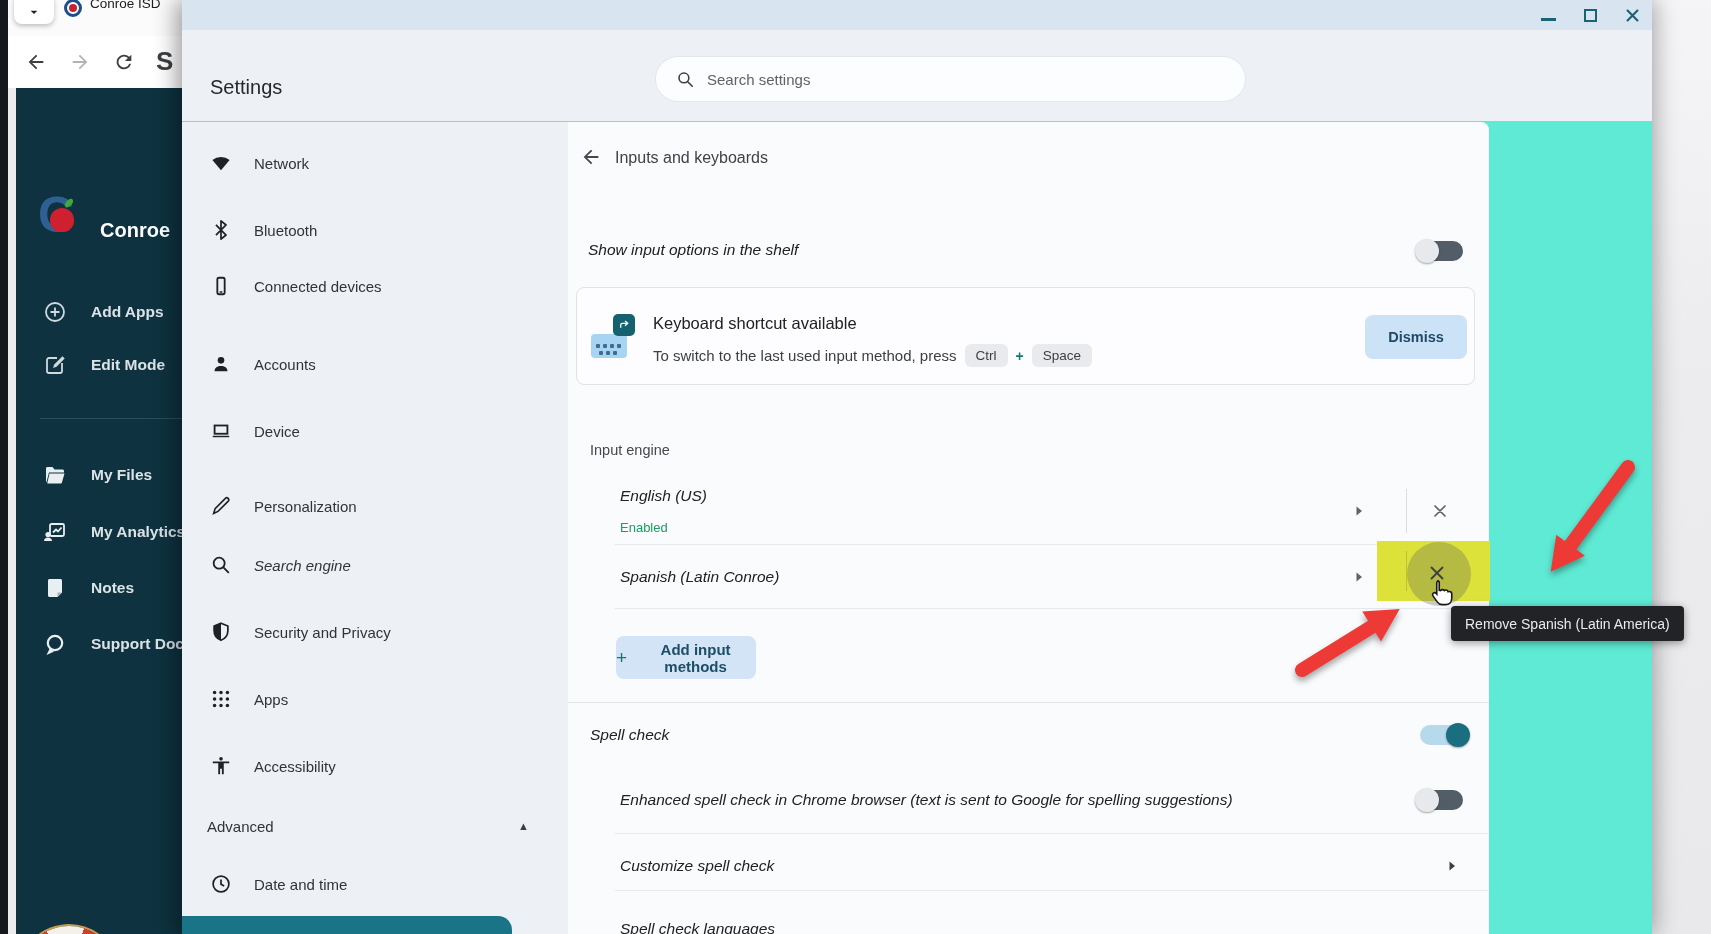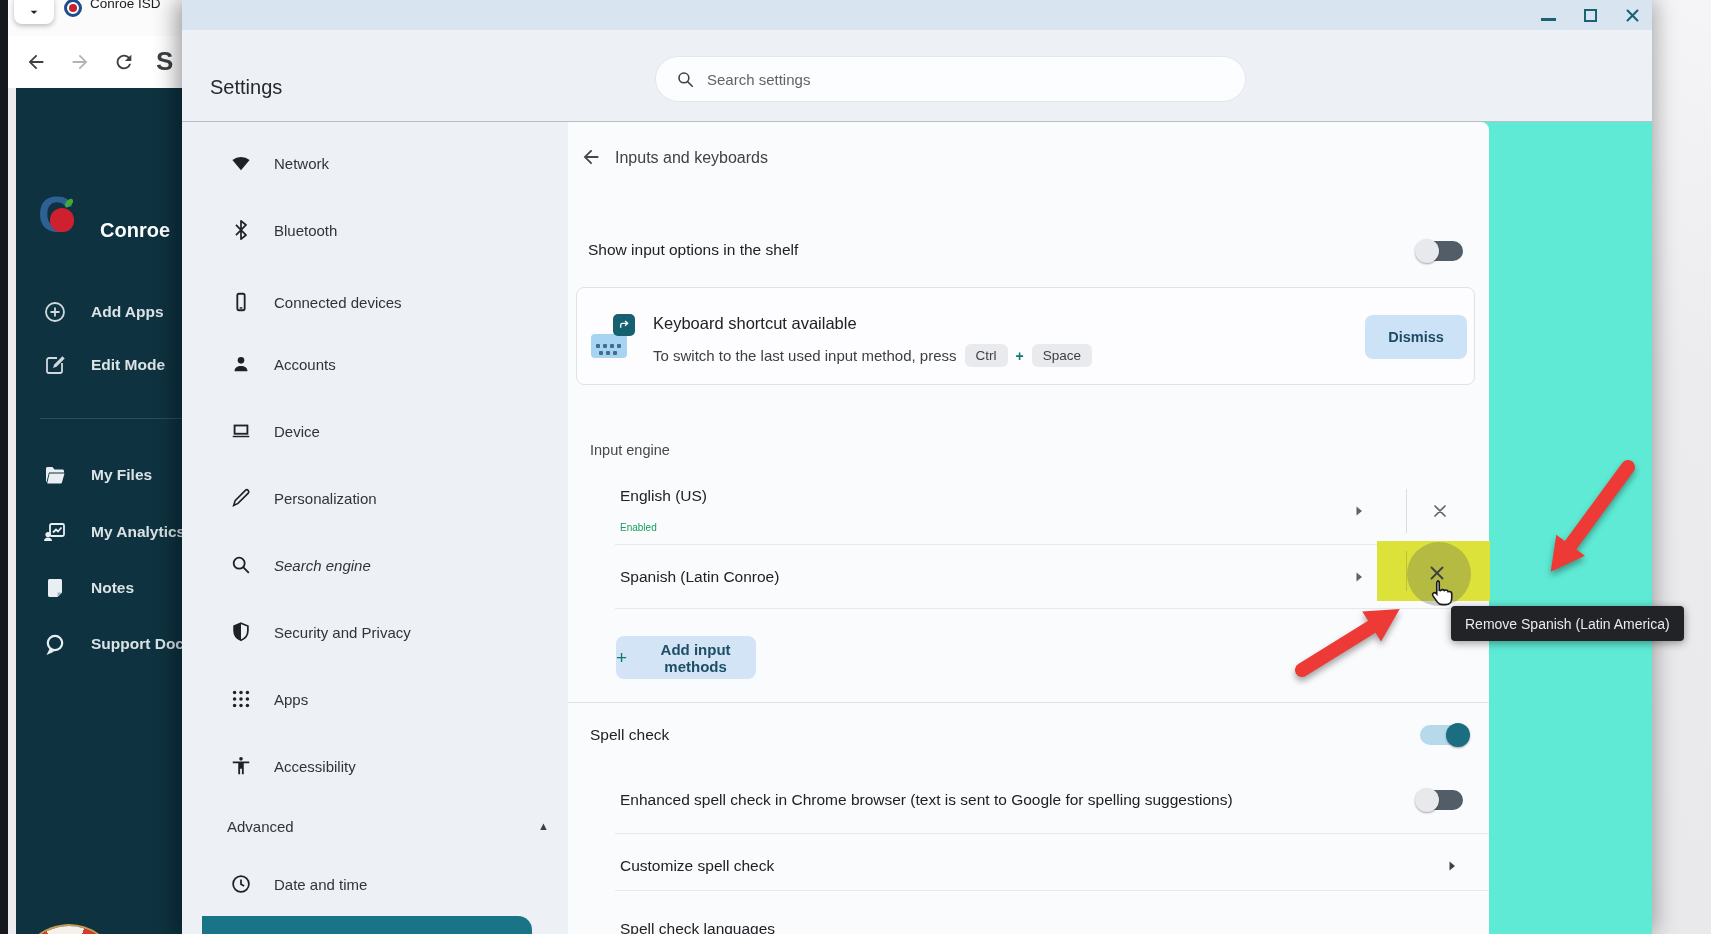--- a/index.html
+++ b/index.html
@@ -60,7 +60,7 @@
   #search-input::placeholder { color:#5f6368; }
 
   
-  #settings-nav { left:0; top:122px; width:386px; height:812px; background:#edf1f6; overflow:hidden;margin-left:20px; }
+  #settings-nav { left:0; top:122px; width:386px; height:812px; background:#edf1f6; overflow:hidden; }
   .nav-item { left:0; width:386px; height:44px; }
   .nav-ic { position:absolute; left:28px; top:50%; transform:translateY(-50%); width:22px; height:22px; color:#202124; }
   .nav-lb { position:absolute; left:72px; top:50%; transform:translateY(-50%); font-size:15px; color:#313337; white-space:nowrap; }

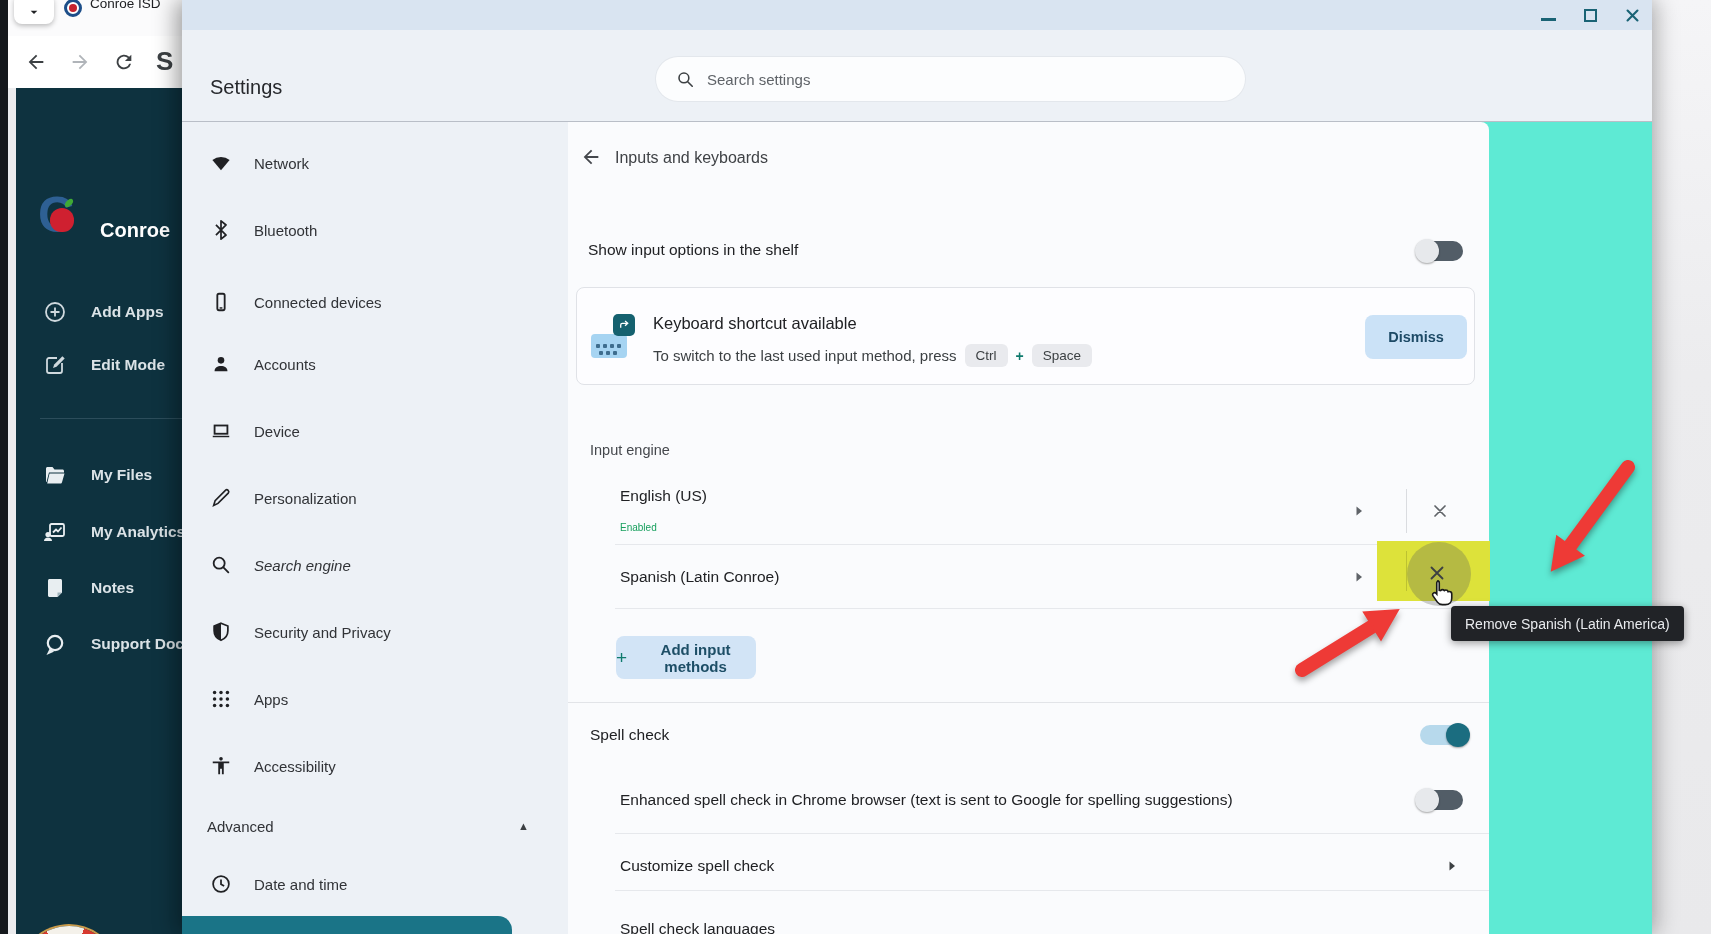--- a/index.html
+++ b/index.html
@@ -73,7 +73,7 @@
   #main-area { left:386px; top:122px; width:1084px; height:812px; background:#5eead4; }
   #card { position:absolute; left:0; top:0; width:921px; height:812px; background:#fafbfd; border-radius:0 8px 0 0; overflow:visible; }
   .hdiv { position:absolute; height:1px; background:#e6e8ec; }
-  .row-name { font-size:15.5px; color:#202124; }
+  .row-name { font-size:15.5px; color:#202124;font-style:italic; }
   .row-sub { font-size:10px; color:#18a05e; }
   .sec-label { font-size:14.5px; color:#45484d; }
   .chev { position:absolute; width:16px; height:16px; }

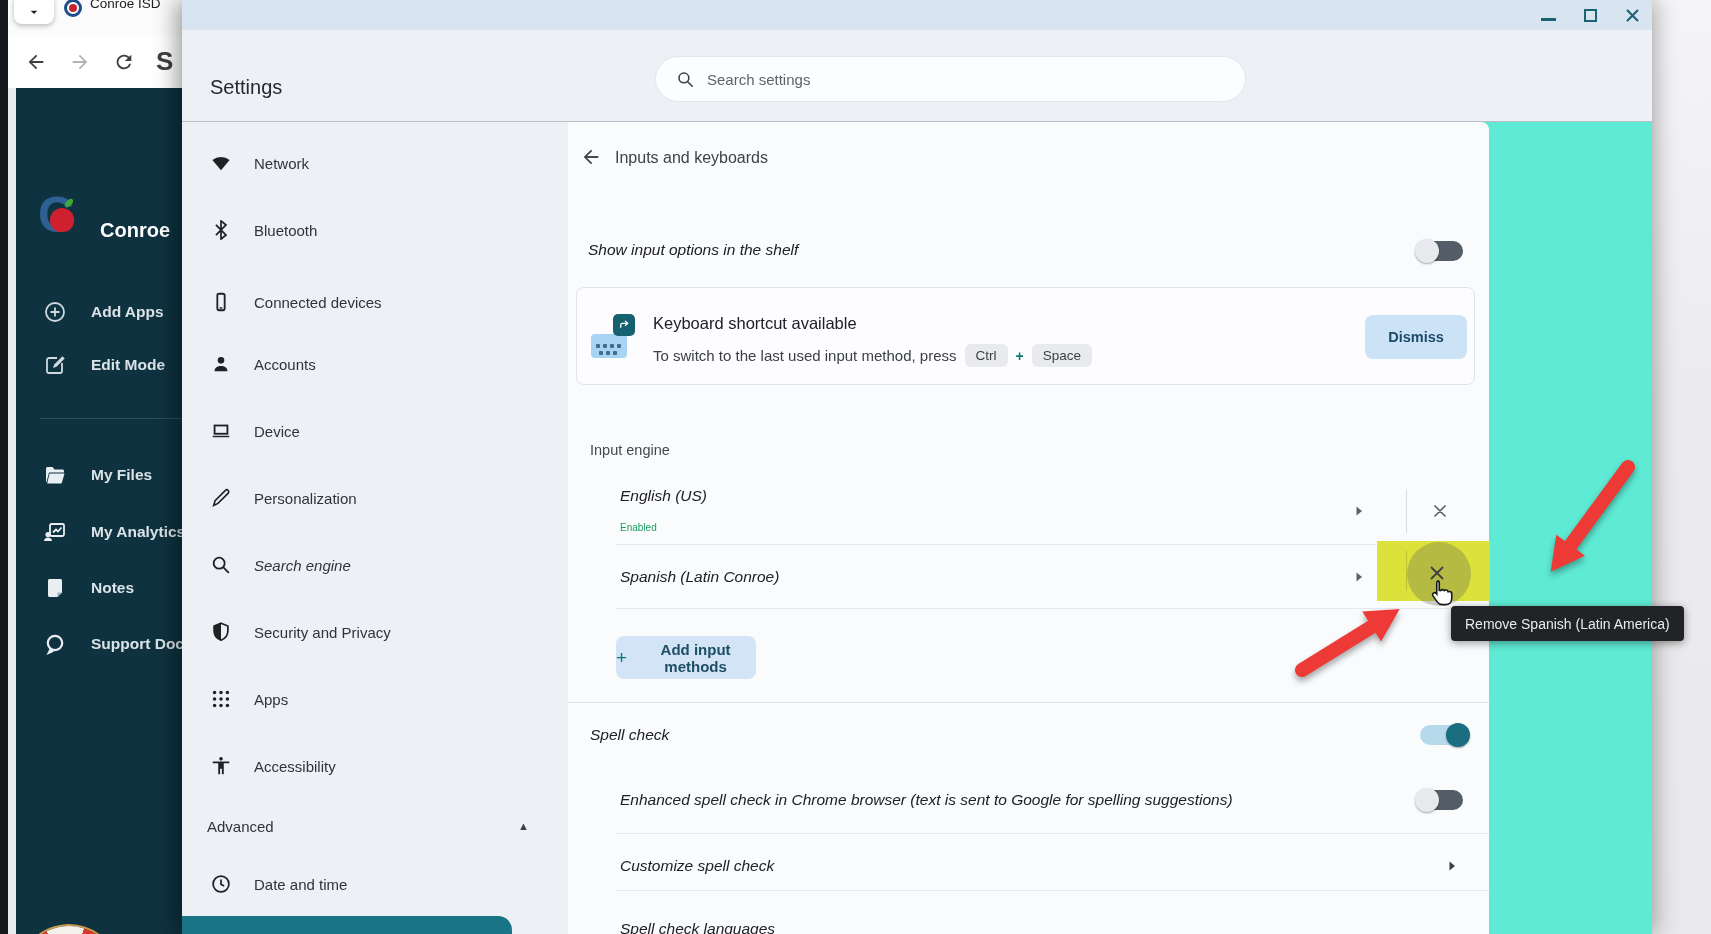--- a/index.html
+++ b/index.html
@@ -268,7 +268,7 @@
           </svg></span>
       <span class="nav-lb">Bluetooth</span>
     </div>
-    <div class="nav-item abs" style="top:158px;">
+    <div class="nav-item abs" style="top:142px;">
       <span class="nav-ic"><svg width="22" height="22" viewBox="0 0 24 24" fill="none">
             <rect x="8" y="3" width="8" height="18" rx="1.8" stroke="#202124" stroke-width="2"></rect>
             <path d="M10.5 18.5h3" stroke="#202124" stroke-width="1.6"></path>

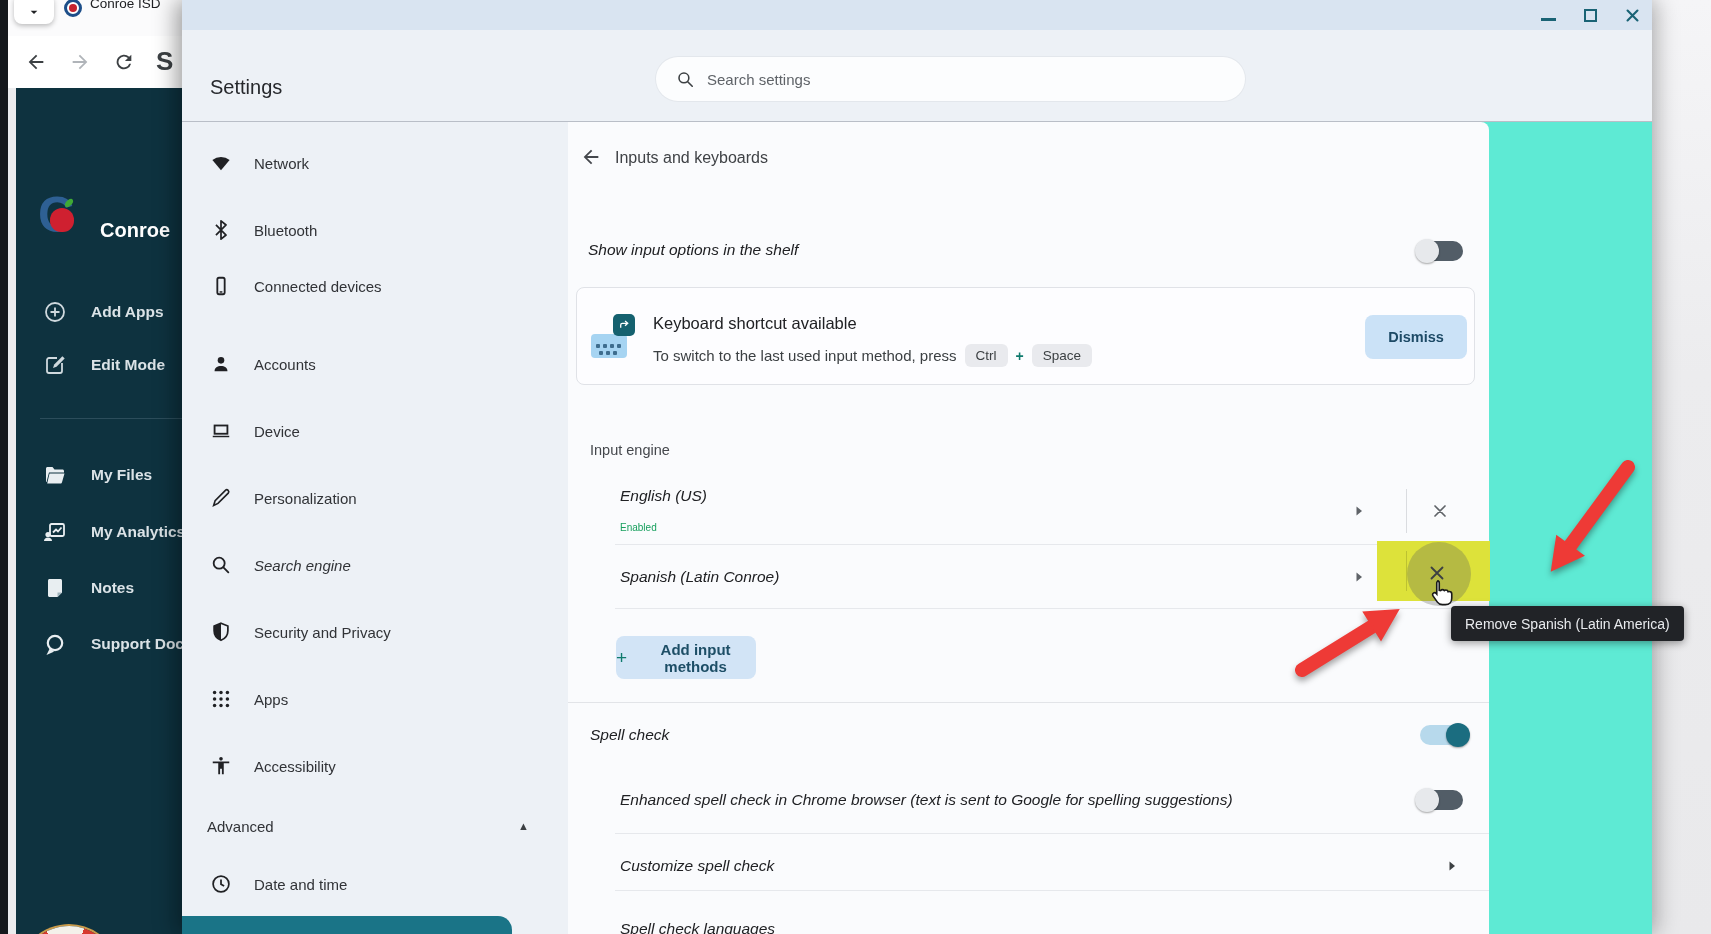--- a/index.html
+++ b/index.html
@@ -289,7 +289,7 @@
           </svg></span>
       <span class="nav-lb">Device</span>
     </div>
-    <div class="nav-item abs" style="top:354px;">
+    <div class="nav-item abs" style="top:362px;">
       <span class="nav-ic"><svg width="22" height="22" viewBox="0 0 24 24" fill="none">
             <path d="M4 20.2l1.6-5.4L16.8 3.6a2.2 2.2 0 0 1 3.1 3.1L8.7 17.9z" stroke="#202124" stroke-width="1.8"></path>
           </svg></span>

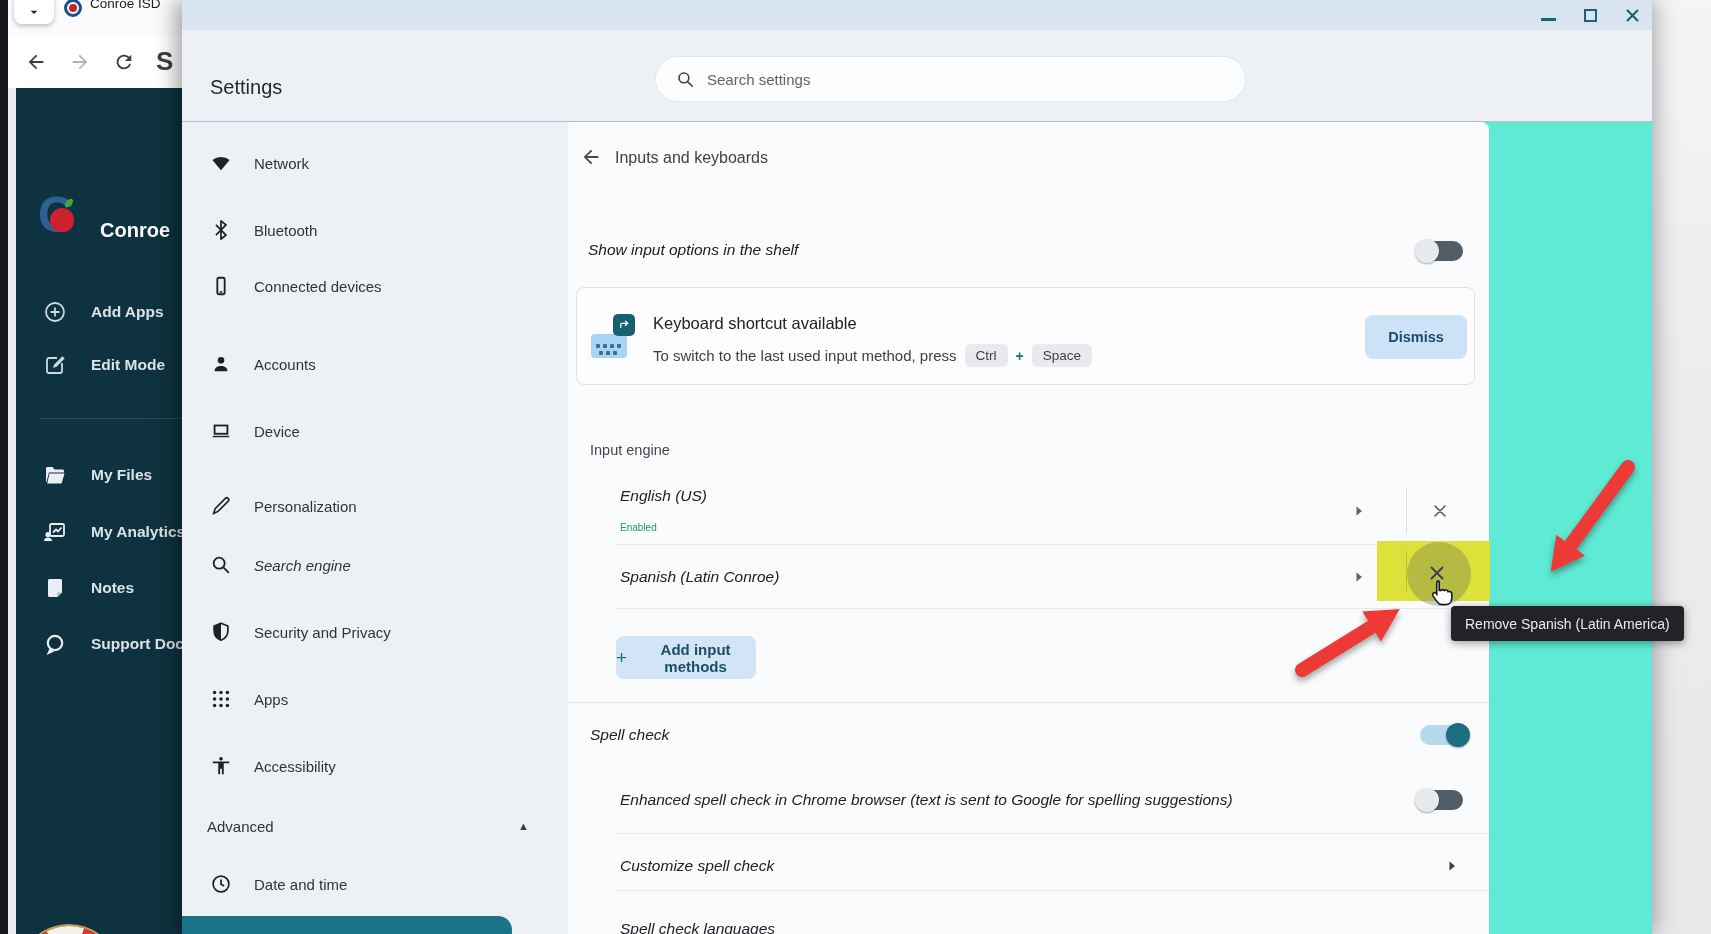--- a/index.html
+++ b/index.html
@@ -74,7 +74,7 @@
   #card { position:absolute; left:0; top:0; width:921px; height:812px; background:#fafbfd; border-radius:0 8px 0 0; overflow:visible; }
   .hdiv { position:absolute; height:1px; background:#e6e8ec; }
   .row-name { font-size:15.5px; color:#202124;font-style:italic; }
-  .row-sub { font-size:10px; color:#18a05e; }
+  .row-sub { font-size:13px; color:#18a05e; }
   .sec-label { font-size:14.5px; color:#45484d; }
   .chev { position:absolute; width:16px; height:16px; }
   .xbtn { position:absolute; width:28px; height:28px; display:flex; align-items:center; justify-content:center; background:transparent; border:none; }

